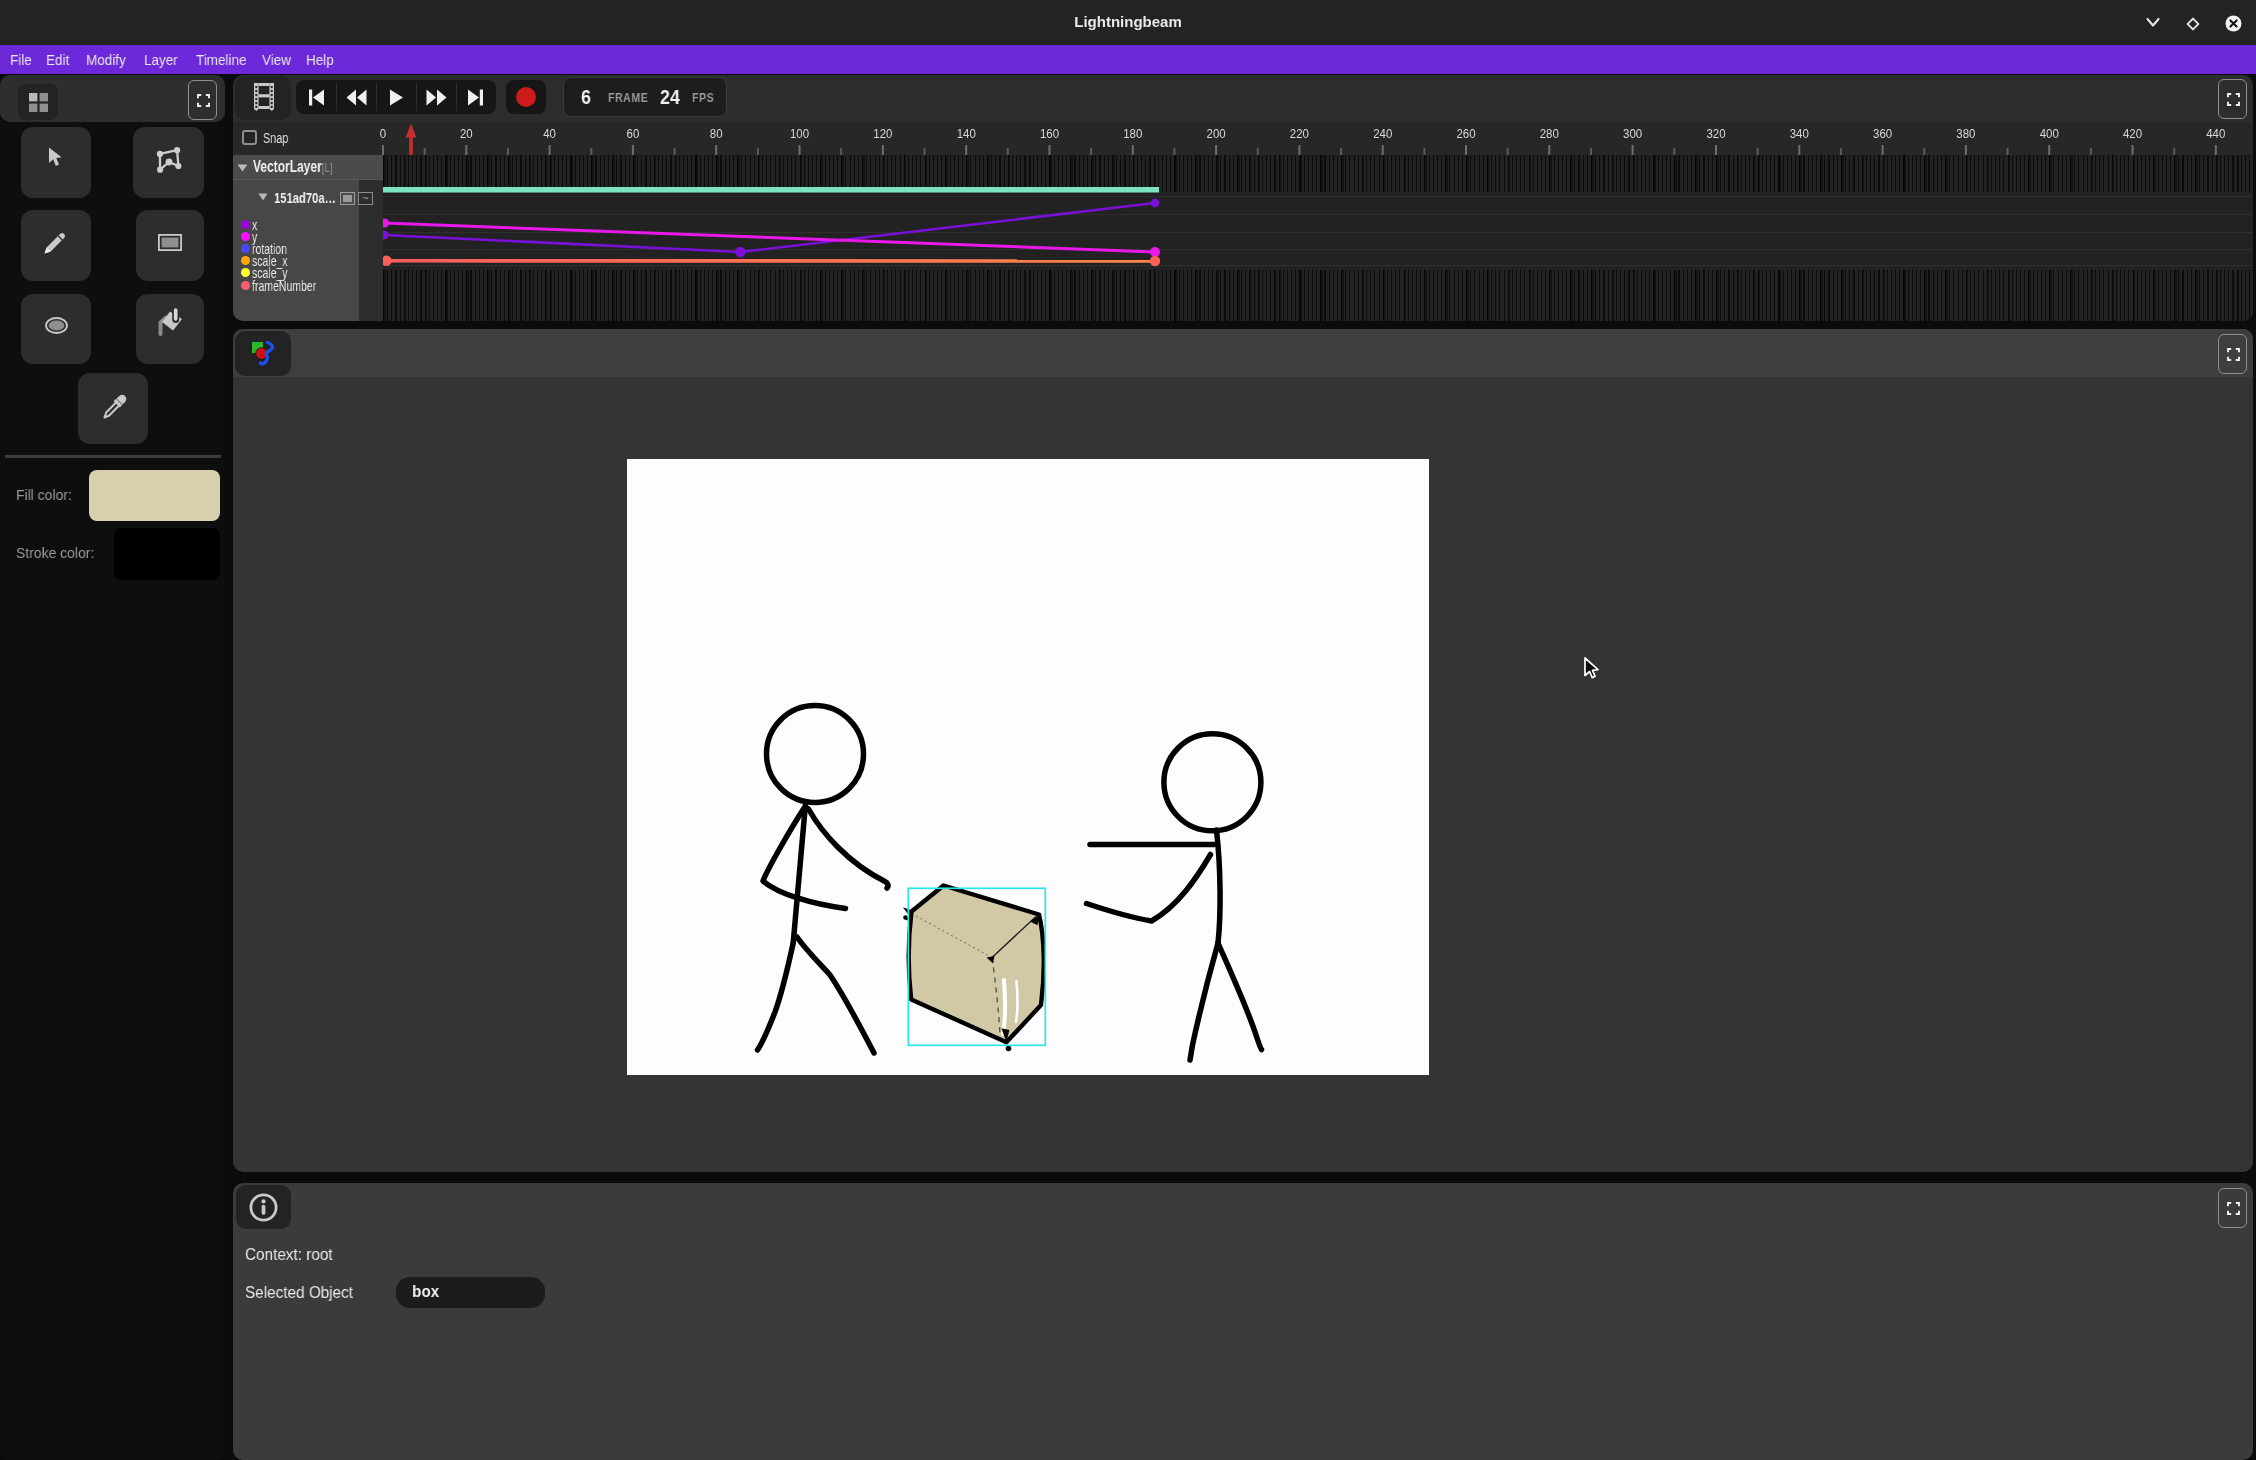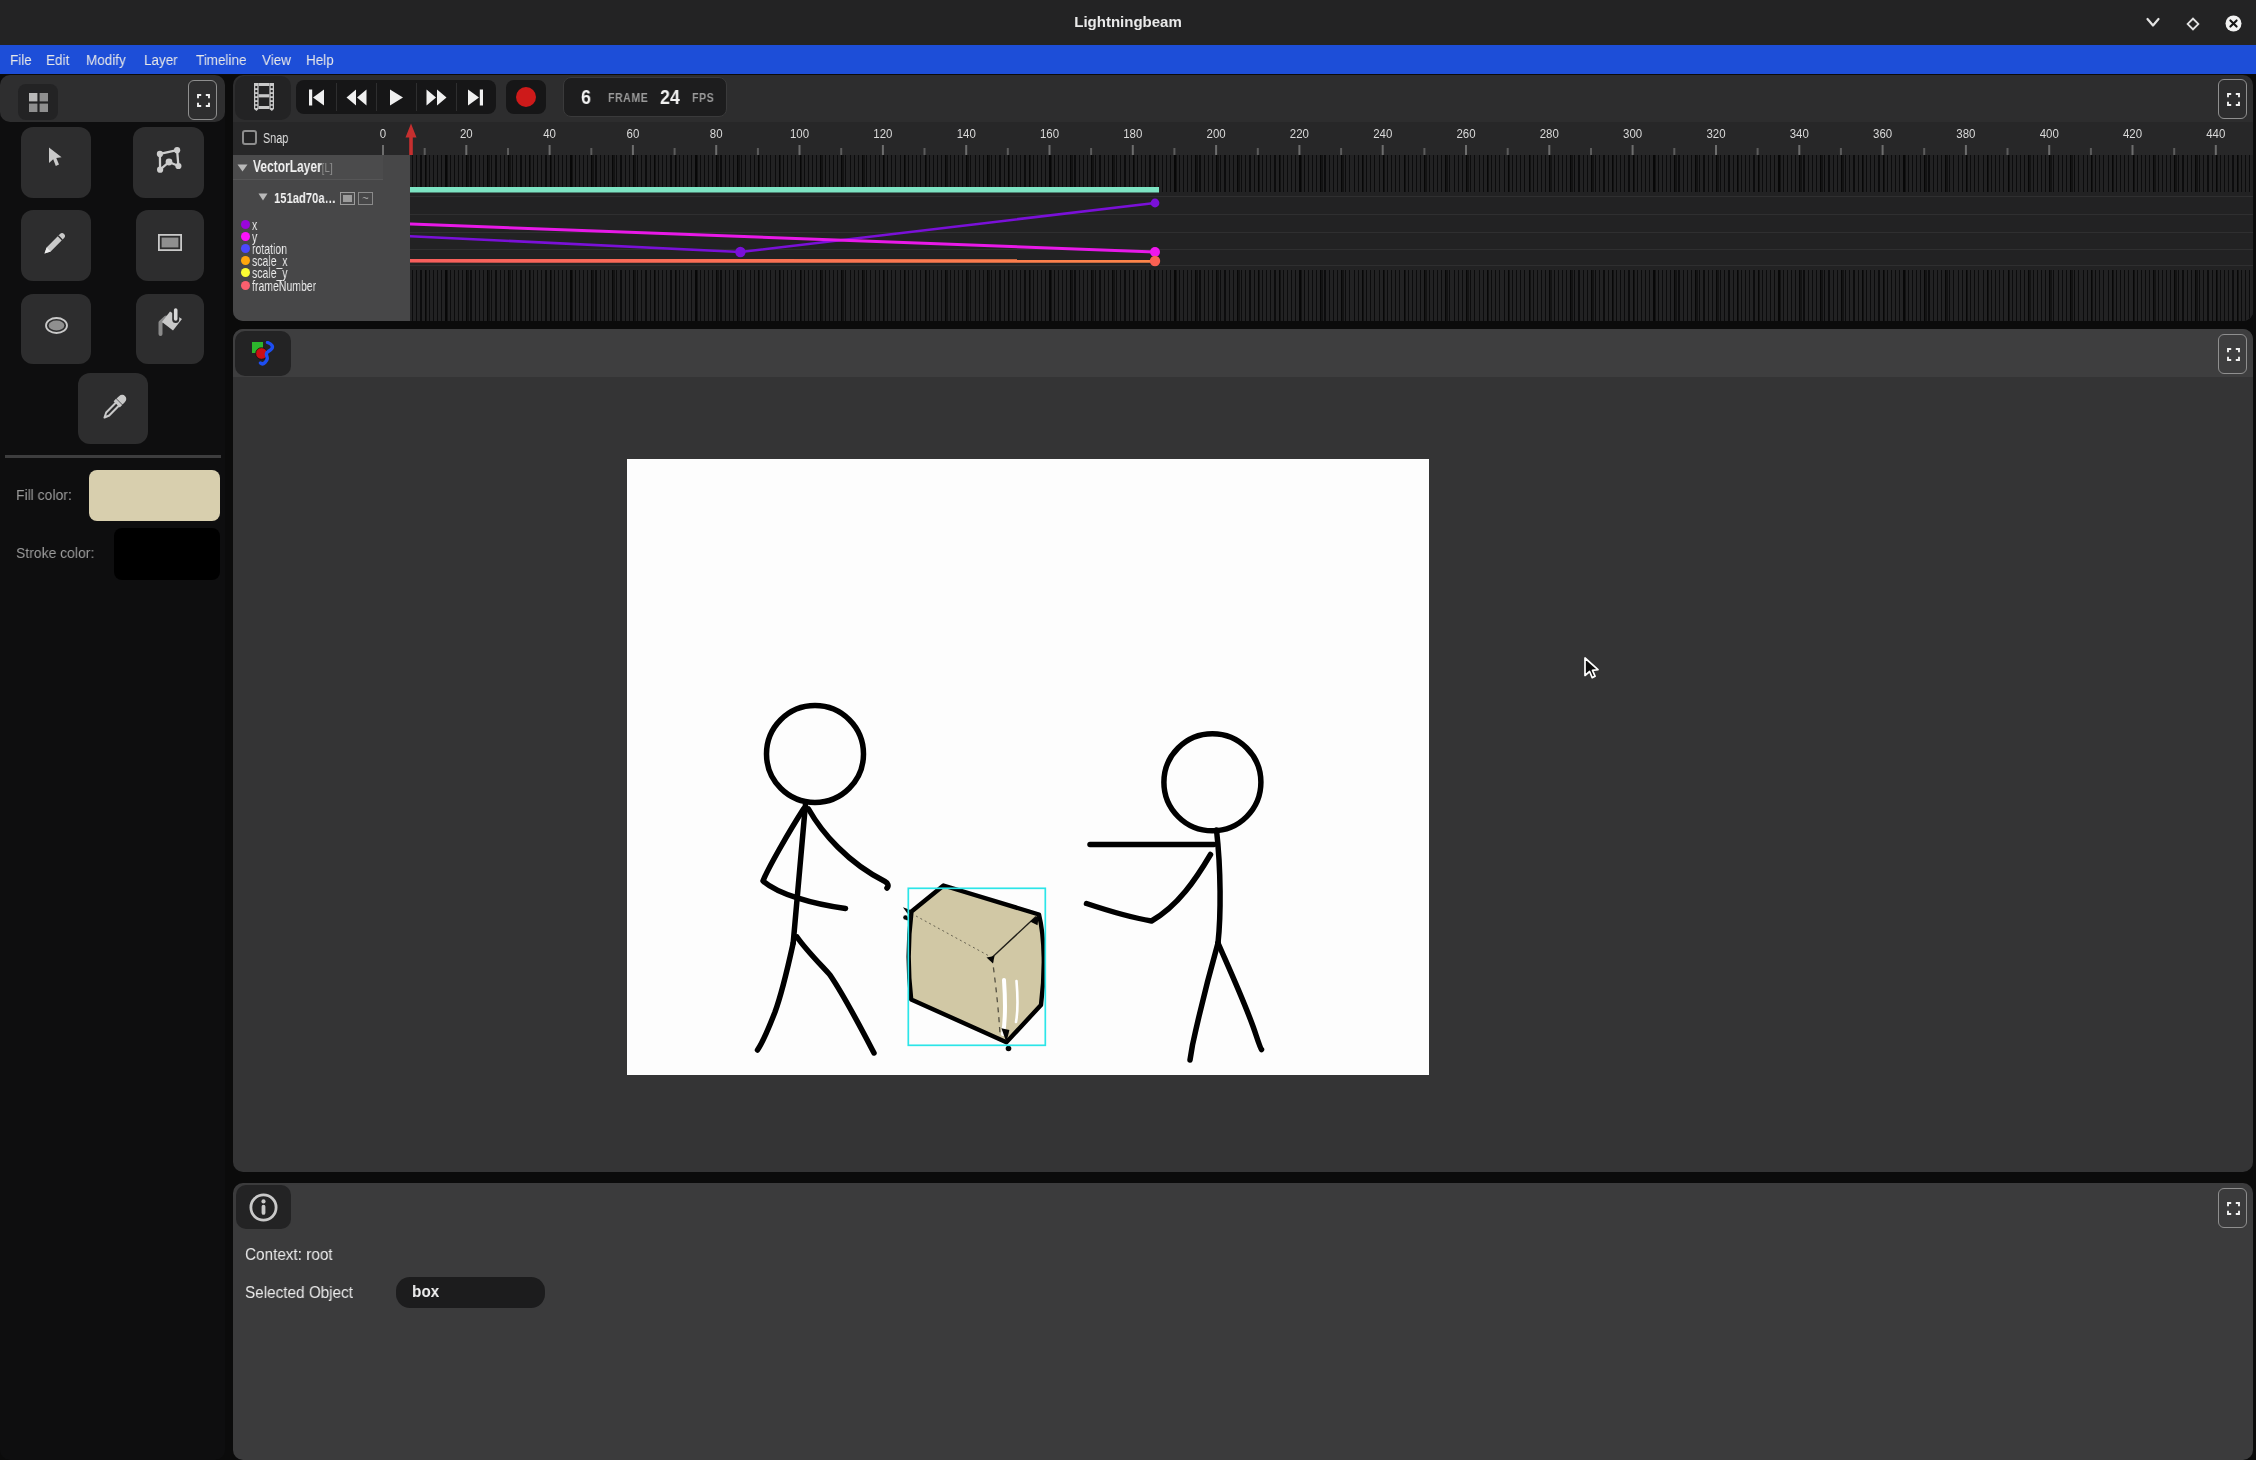--- a/index.html
+++ b/index.html
@@ -8,7 +8,7 @@
 
 #titlebar { left:0; top:0; width:2256px; height:45px; background:#232324; }
 #title { width:100%; text-align:center; top:13px; color:#eaeaea; font-size:15px; font-weight:bold; }
-#menubar { left:0; top:45px; width:2256px; height:29px; background:#1d4ed8; }
+#menubar { left:0; top:45px; width:2256px; height:29px; background:#6d28d9; }
 #menubar span { position:absolute; top:6px; color:#e8e8e8; font-size:15.5px; transform:scaleX(0.87); transform-origin:0 0; will-change:transform; }
 #leftcol { left:0; top:75px; width:225px; height:1385px; background:#0e0e0f; border-radius:10px; }
 #leftheader { left:0; top:75px; width:225px; height:47px; background:#2e2e2f; border-radius:10px; }

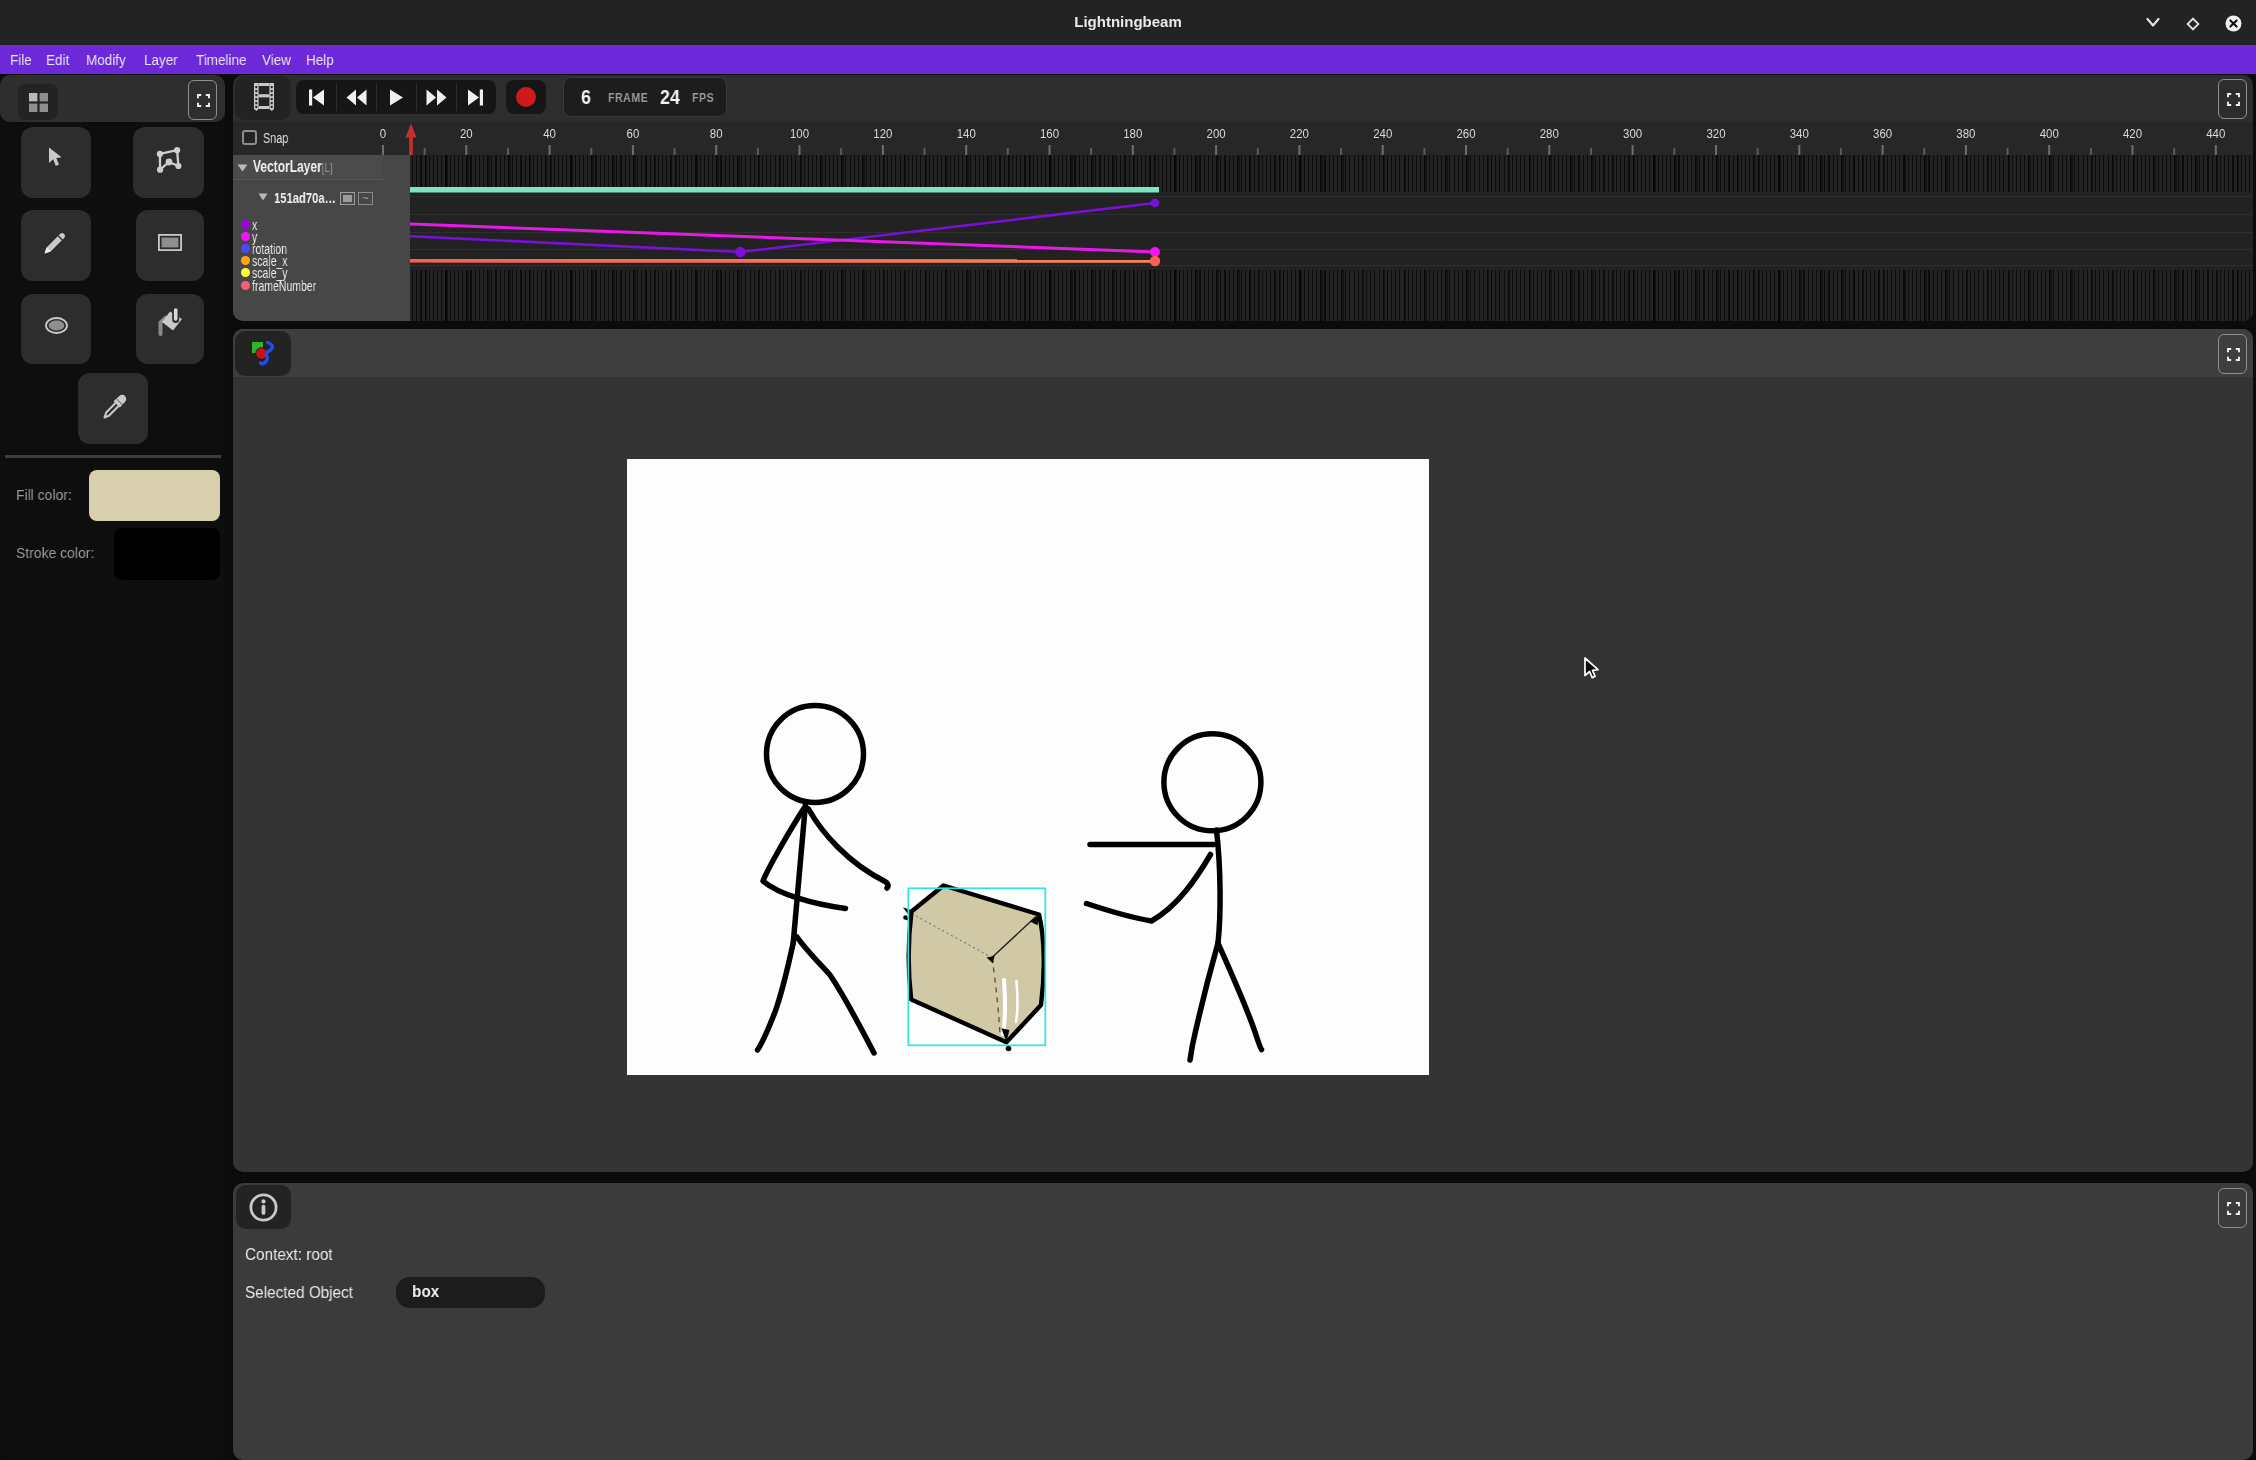--- a/index.html
+++ b/index.html
@@ -22,7 +22,7 @@
 .expandbtn svg { position:absolute; left:8px; top:13px; }
 
 #ruler { left:0; top:47px; width:2020px; height:33px; background:#272728; }
-#sidebar { left:0; top:80px; width:177px; height:166px; background:#474748; }
+#sidebar { left:0; top:80px; width:126px; height:166px; background:#474748; }
 #vlrow { left:0; top:0; width:150px; height:25px; background:#4b4b4c; border-bottom:1px solid #565657; }
 #tracks { left:150px; top:80px; width:1870px; height:166px; background:#1d1d1e; }
 .stripes { background:repeating-linear-gradient(90deg,#0c0c0d 0px,#0c0c0d 1.1px,#222223 1.1px,#222223 4.1655px); }

